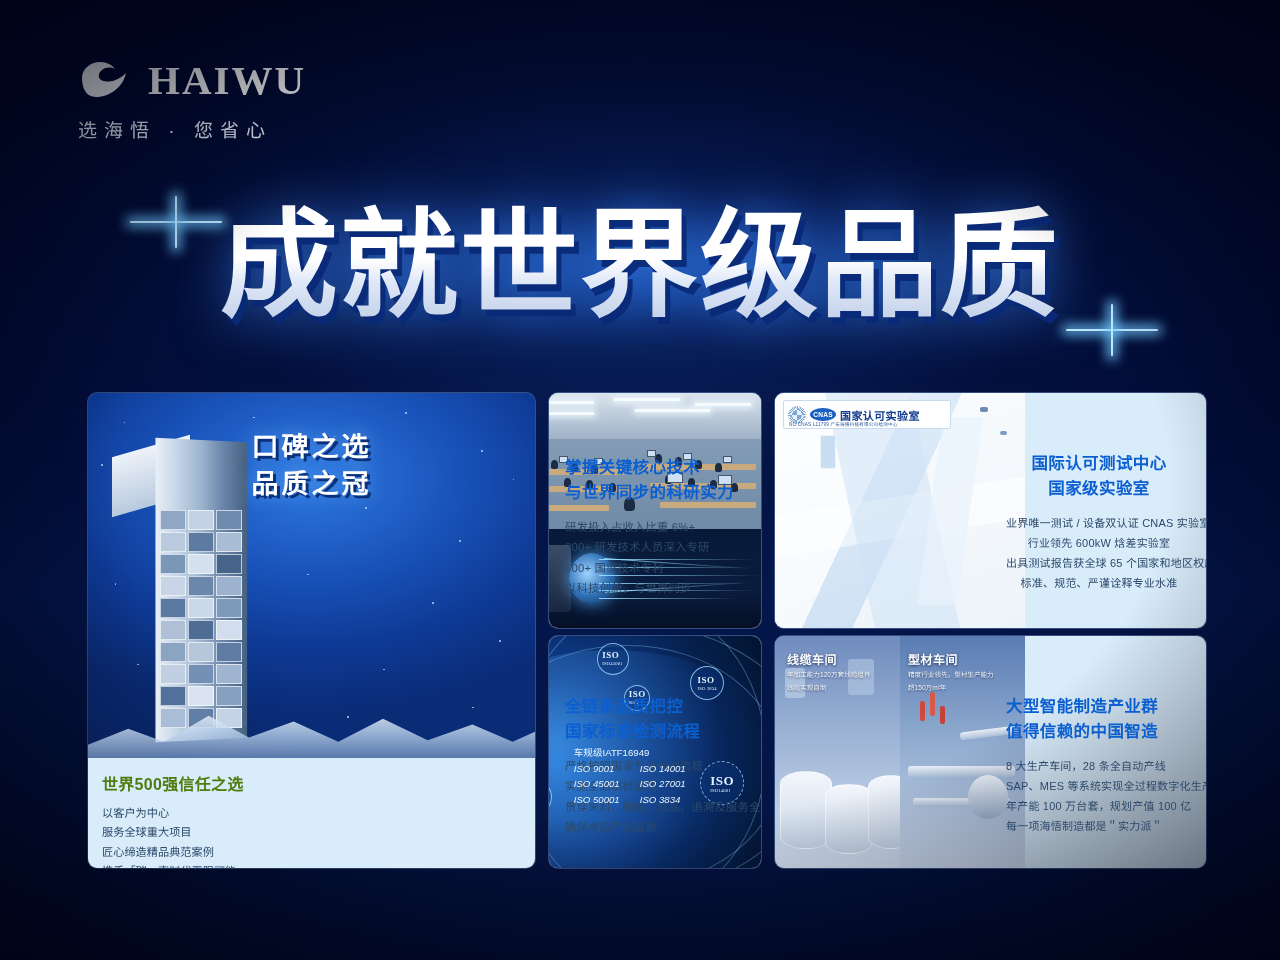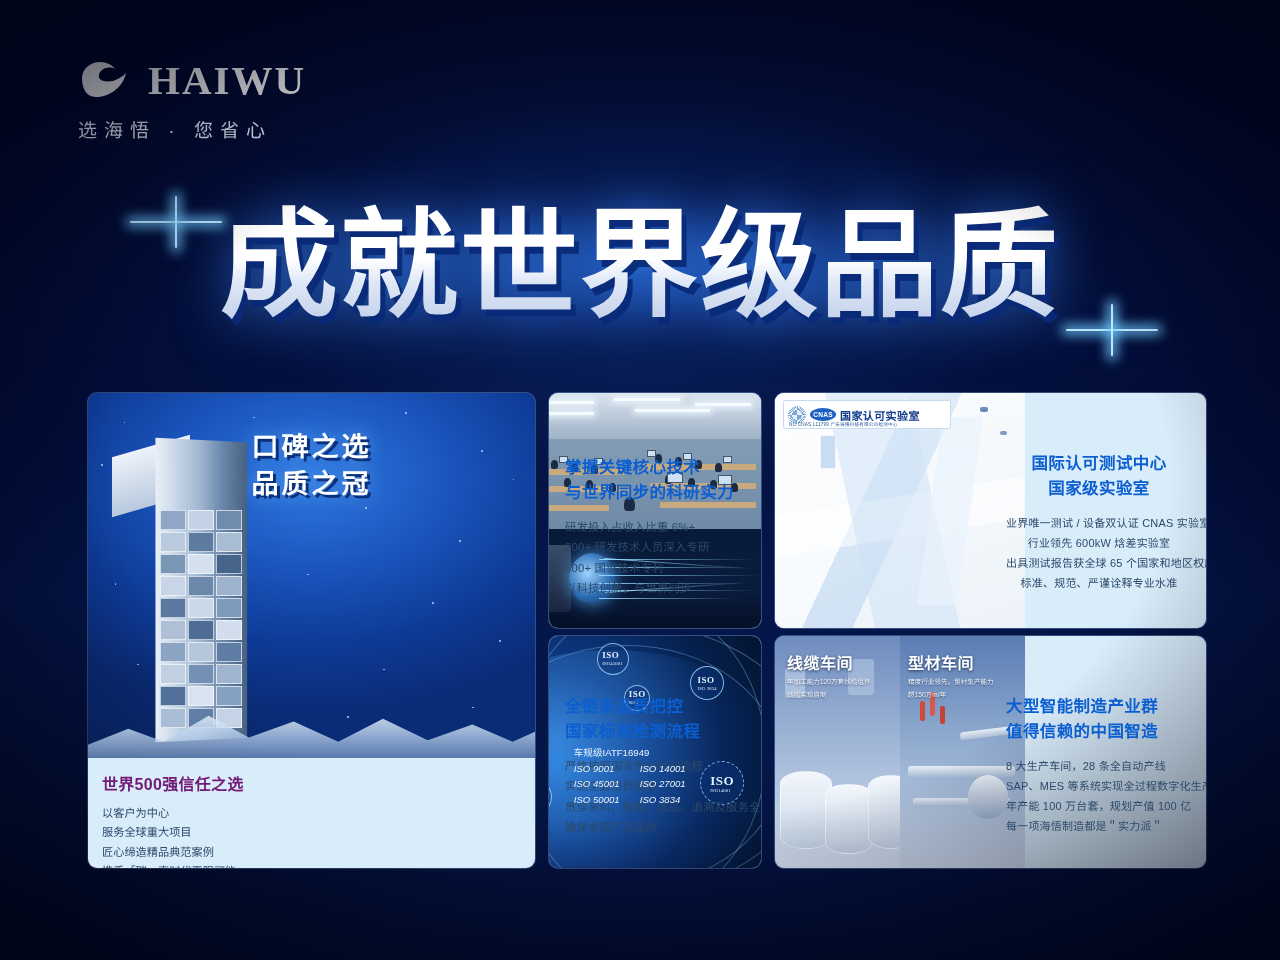--- a/index.html
+++ b/index.html
@@ -171,7 +171,7 @@
   .spool { position:absolute; border-radius:50%/16%; background: linear-gradient(180deg,#f3f7fc,#c6d5e7); border:1px solid rgba(255,255,255,.6); }
   .pipe { position:absolute; background: linear-gradient(180deg,#e8eef7,#a9bdd6); border-radius:3px; }
   .wklbl { position:absolute; z-index:4; color:#fff; }
-  .wklbl b { font-size:16px; font-weight:bold; letter-spacing:.5px; display:block; text-shadow:0 1px 3px rgba(0,20,60,.75); white-space:nowrap; }
+  .wklbl b { font-size:12px; font-weight:bold; letter-spacing:.5px; display:block; text-shadow:0 1px 3px rgba(0,20,60,.75); white-space:nowrap; }
   .wklbl span { display:block; font-size:6.6px; line-height:1.5; margin-top:3px; opacity:.92; text-shadow:0 1px 2px rgba(0,20,60,.7); white-space:nowrap; }
   .p4 .txbox { right:14px; top:58px; width:186px; }
   .p4 .tx li, .p3 .tx li { font-size:11px; }

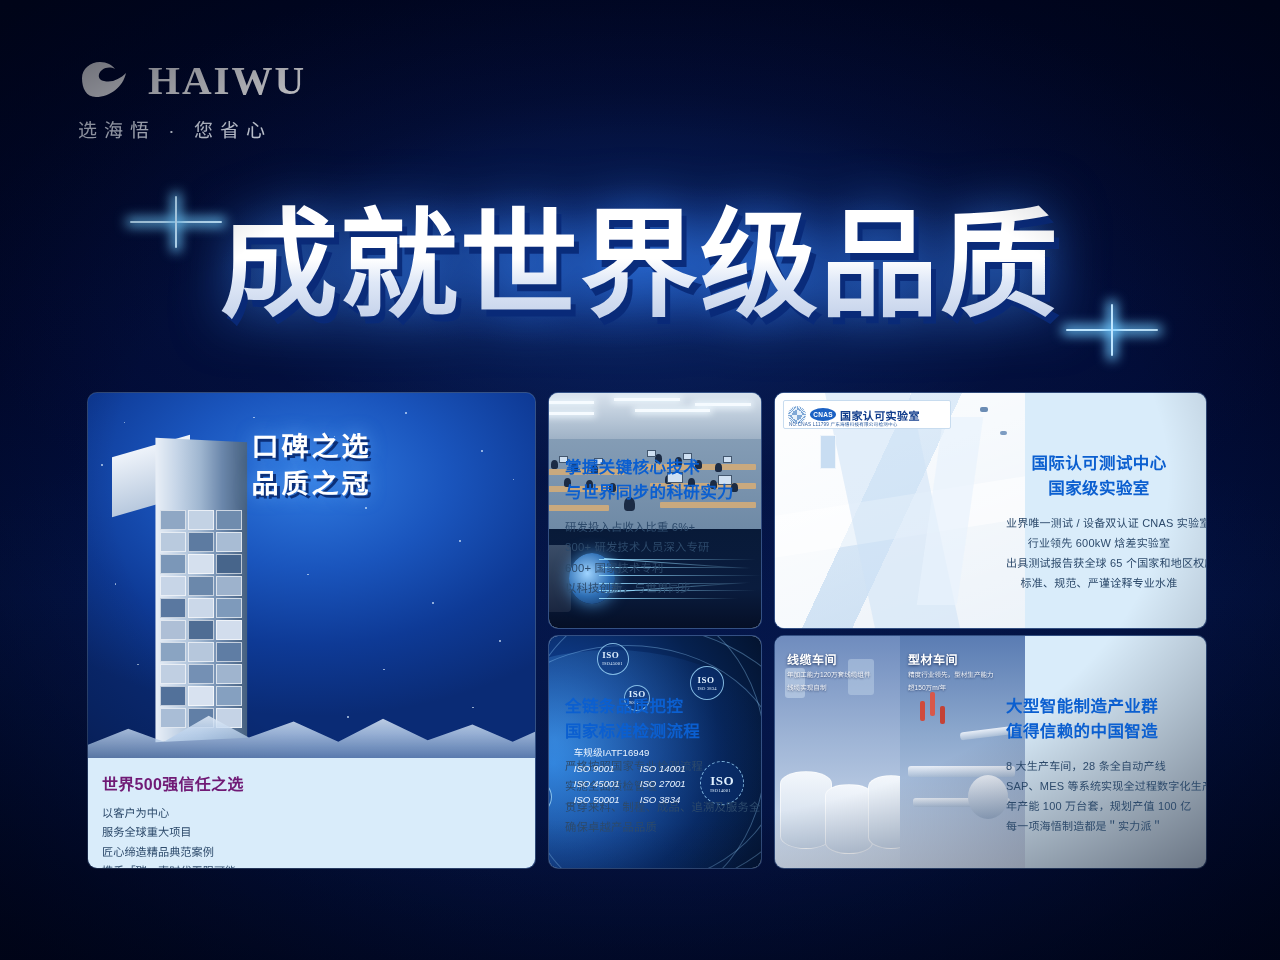--- a/index.html
+++ b/index.html
@@ -141,7 +141,7 @@
     background: linear-gradient(180deg, rgba(255,255,255,.92) 0%, rgba(190,212,238,.8) 45%, rgba(90,130,180,.55) 100%);
     clip-path: polygon(0 62%, 9% 40%, 17% 58%, 27% 22%, 36% 52%, 46% 30%, 56% 58%, 66% 26%, 76% 56%, 86% 34%, 95% 58%, 100% 44%, 100% 100%, 0 100%); }
   .center-foot { position:absolute; left:0; right:0; bottom:0; height:110px; background:#d9ecfa; z-index:6; padding:13px 14px 0 14px; }
-  .center-foot h3 { color:#701a75; font-size:16px; font-weight:bold; letter-spacing:.3px; white-space:nowrap; }
+  .center-foot h3 { color:#4d7c0f; font-size:16px; font-weight:bold; letter-spacing:.3px; white-space:nowrap; }
   .center-foot ul { list-style:none; margin-top:9px; }
   .center-foot li { color:#2d4a6b; font-size:11.2px; line-height:1.72; white-space:nowrap; }
 

